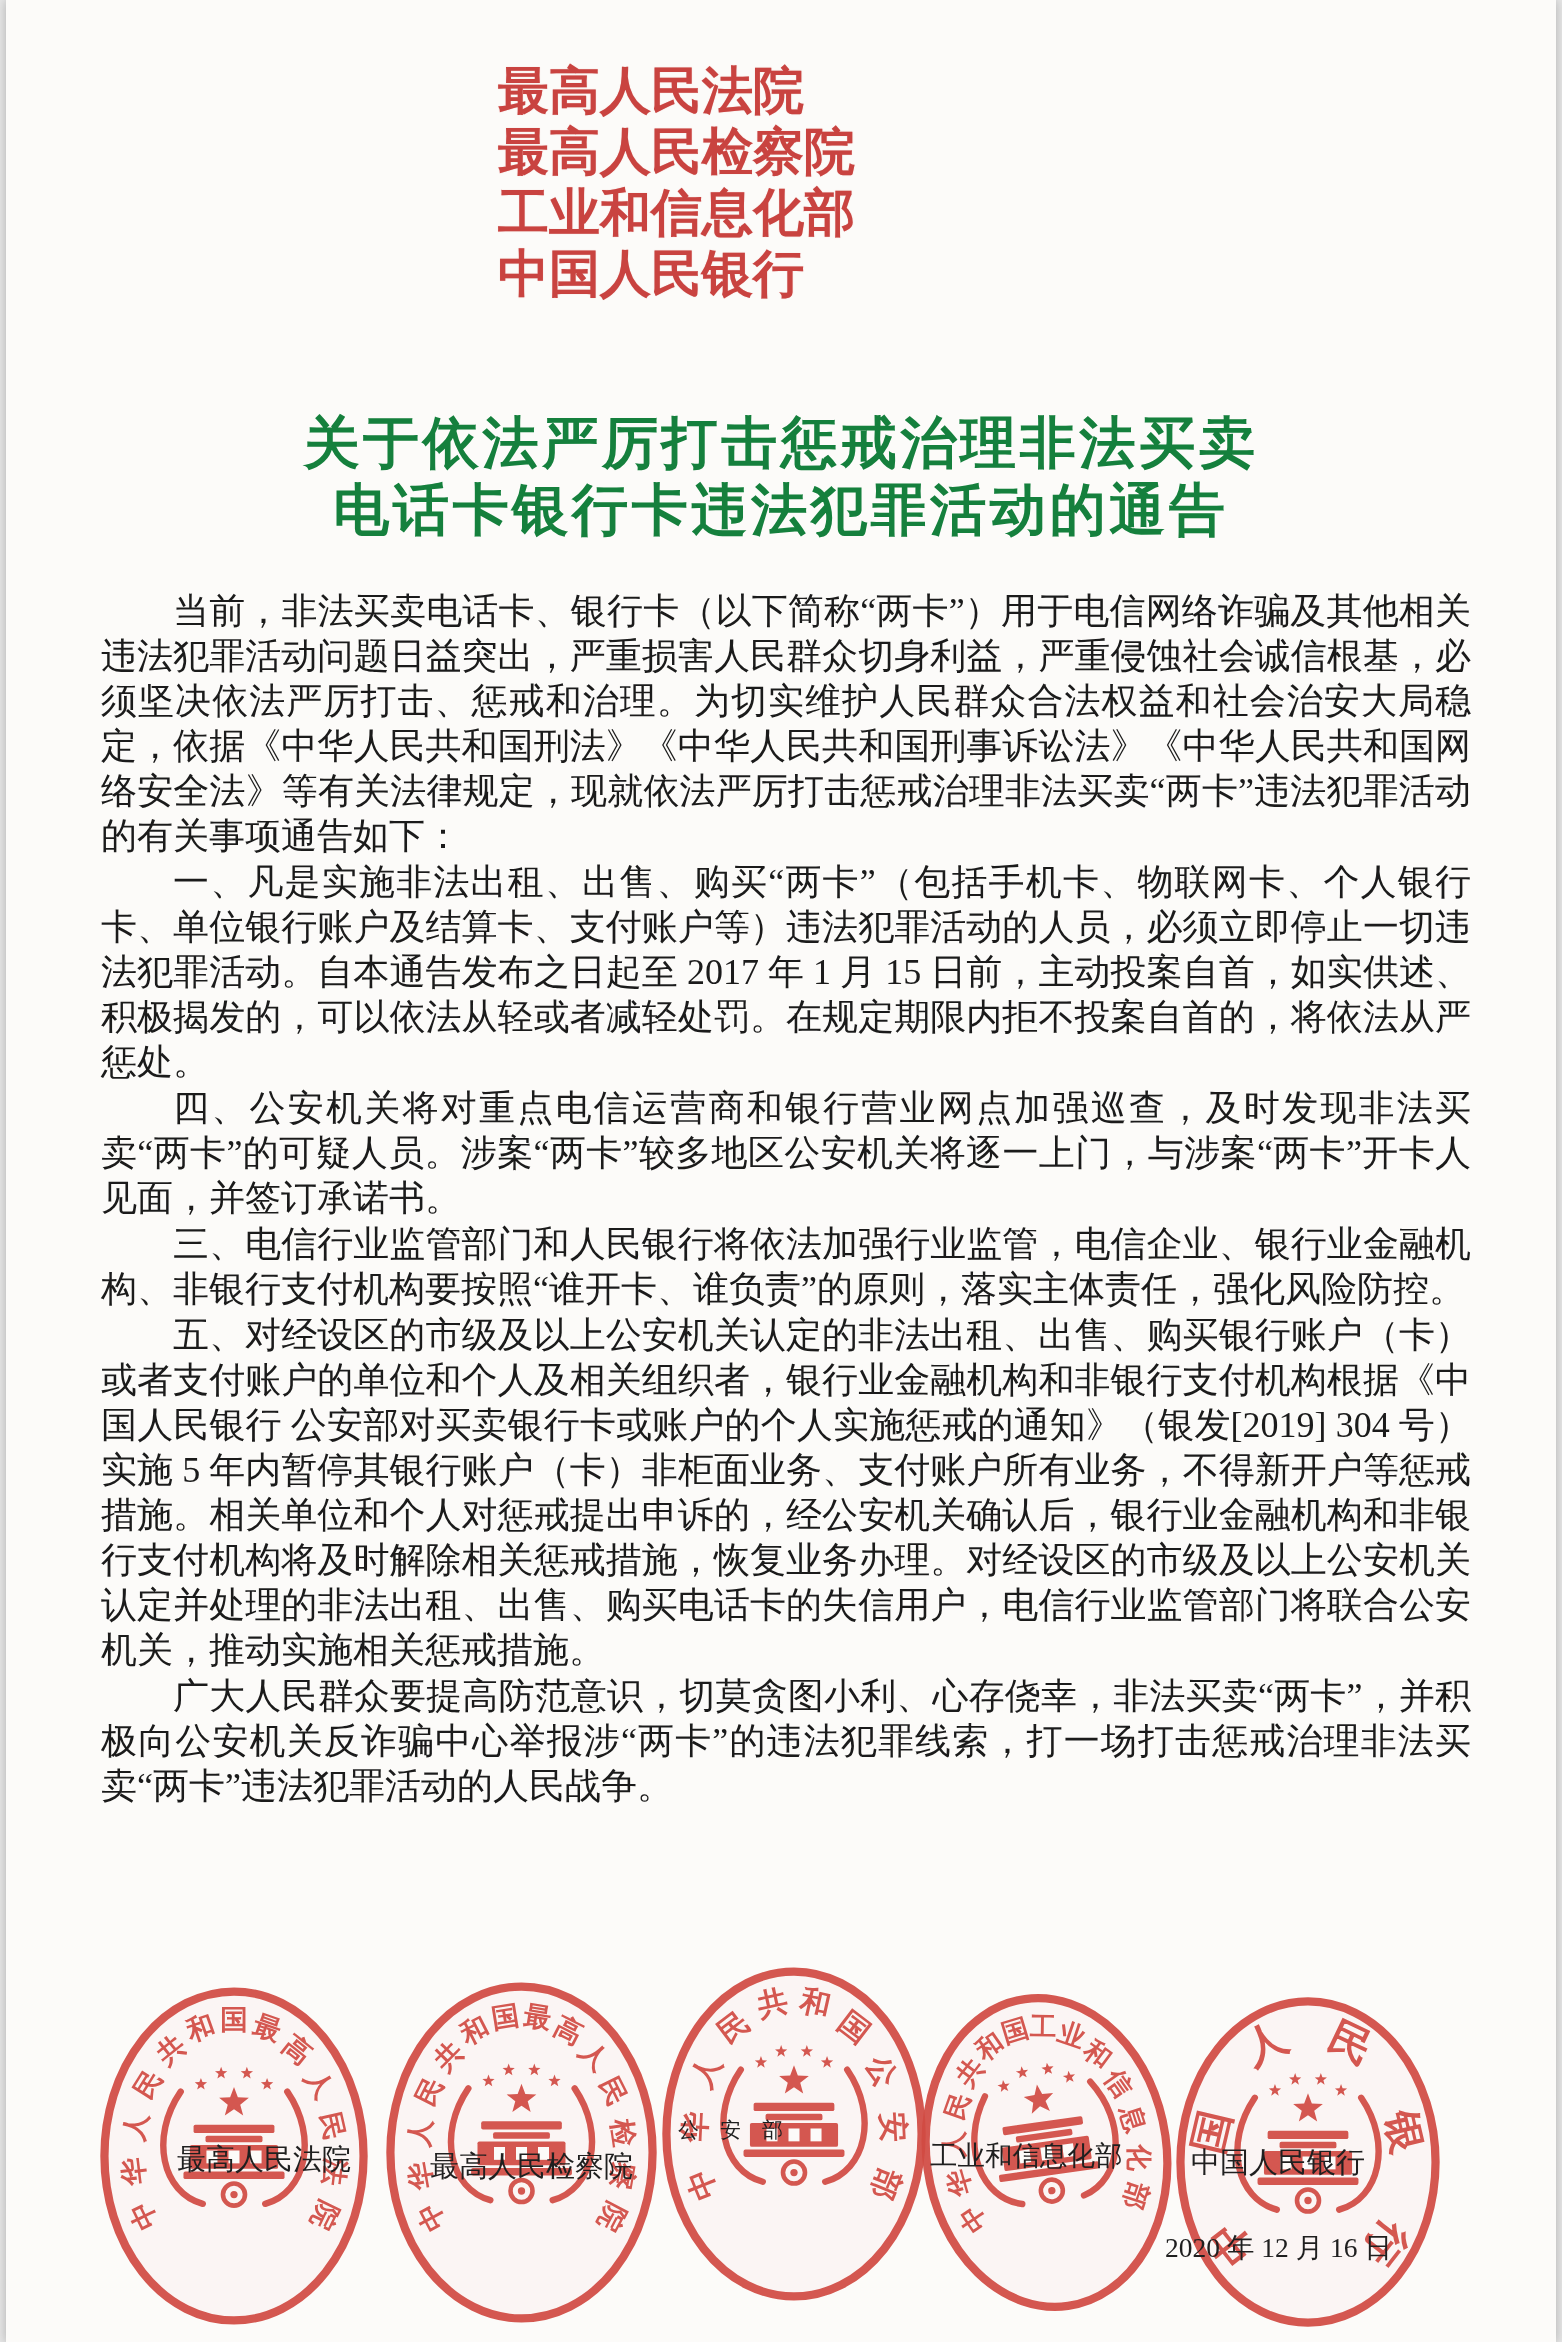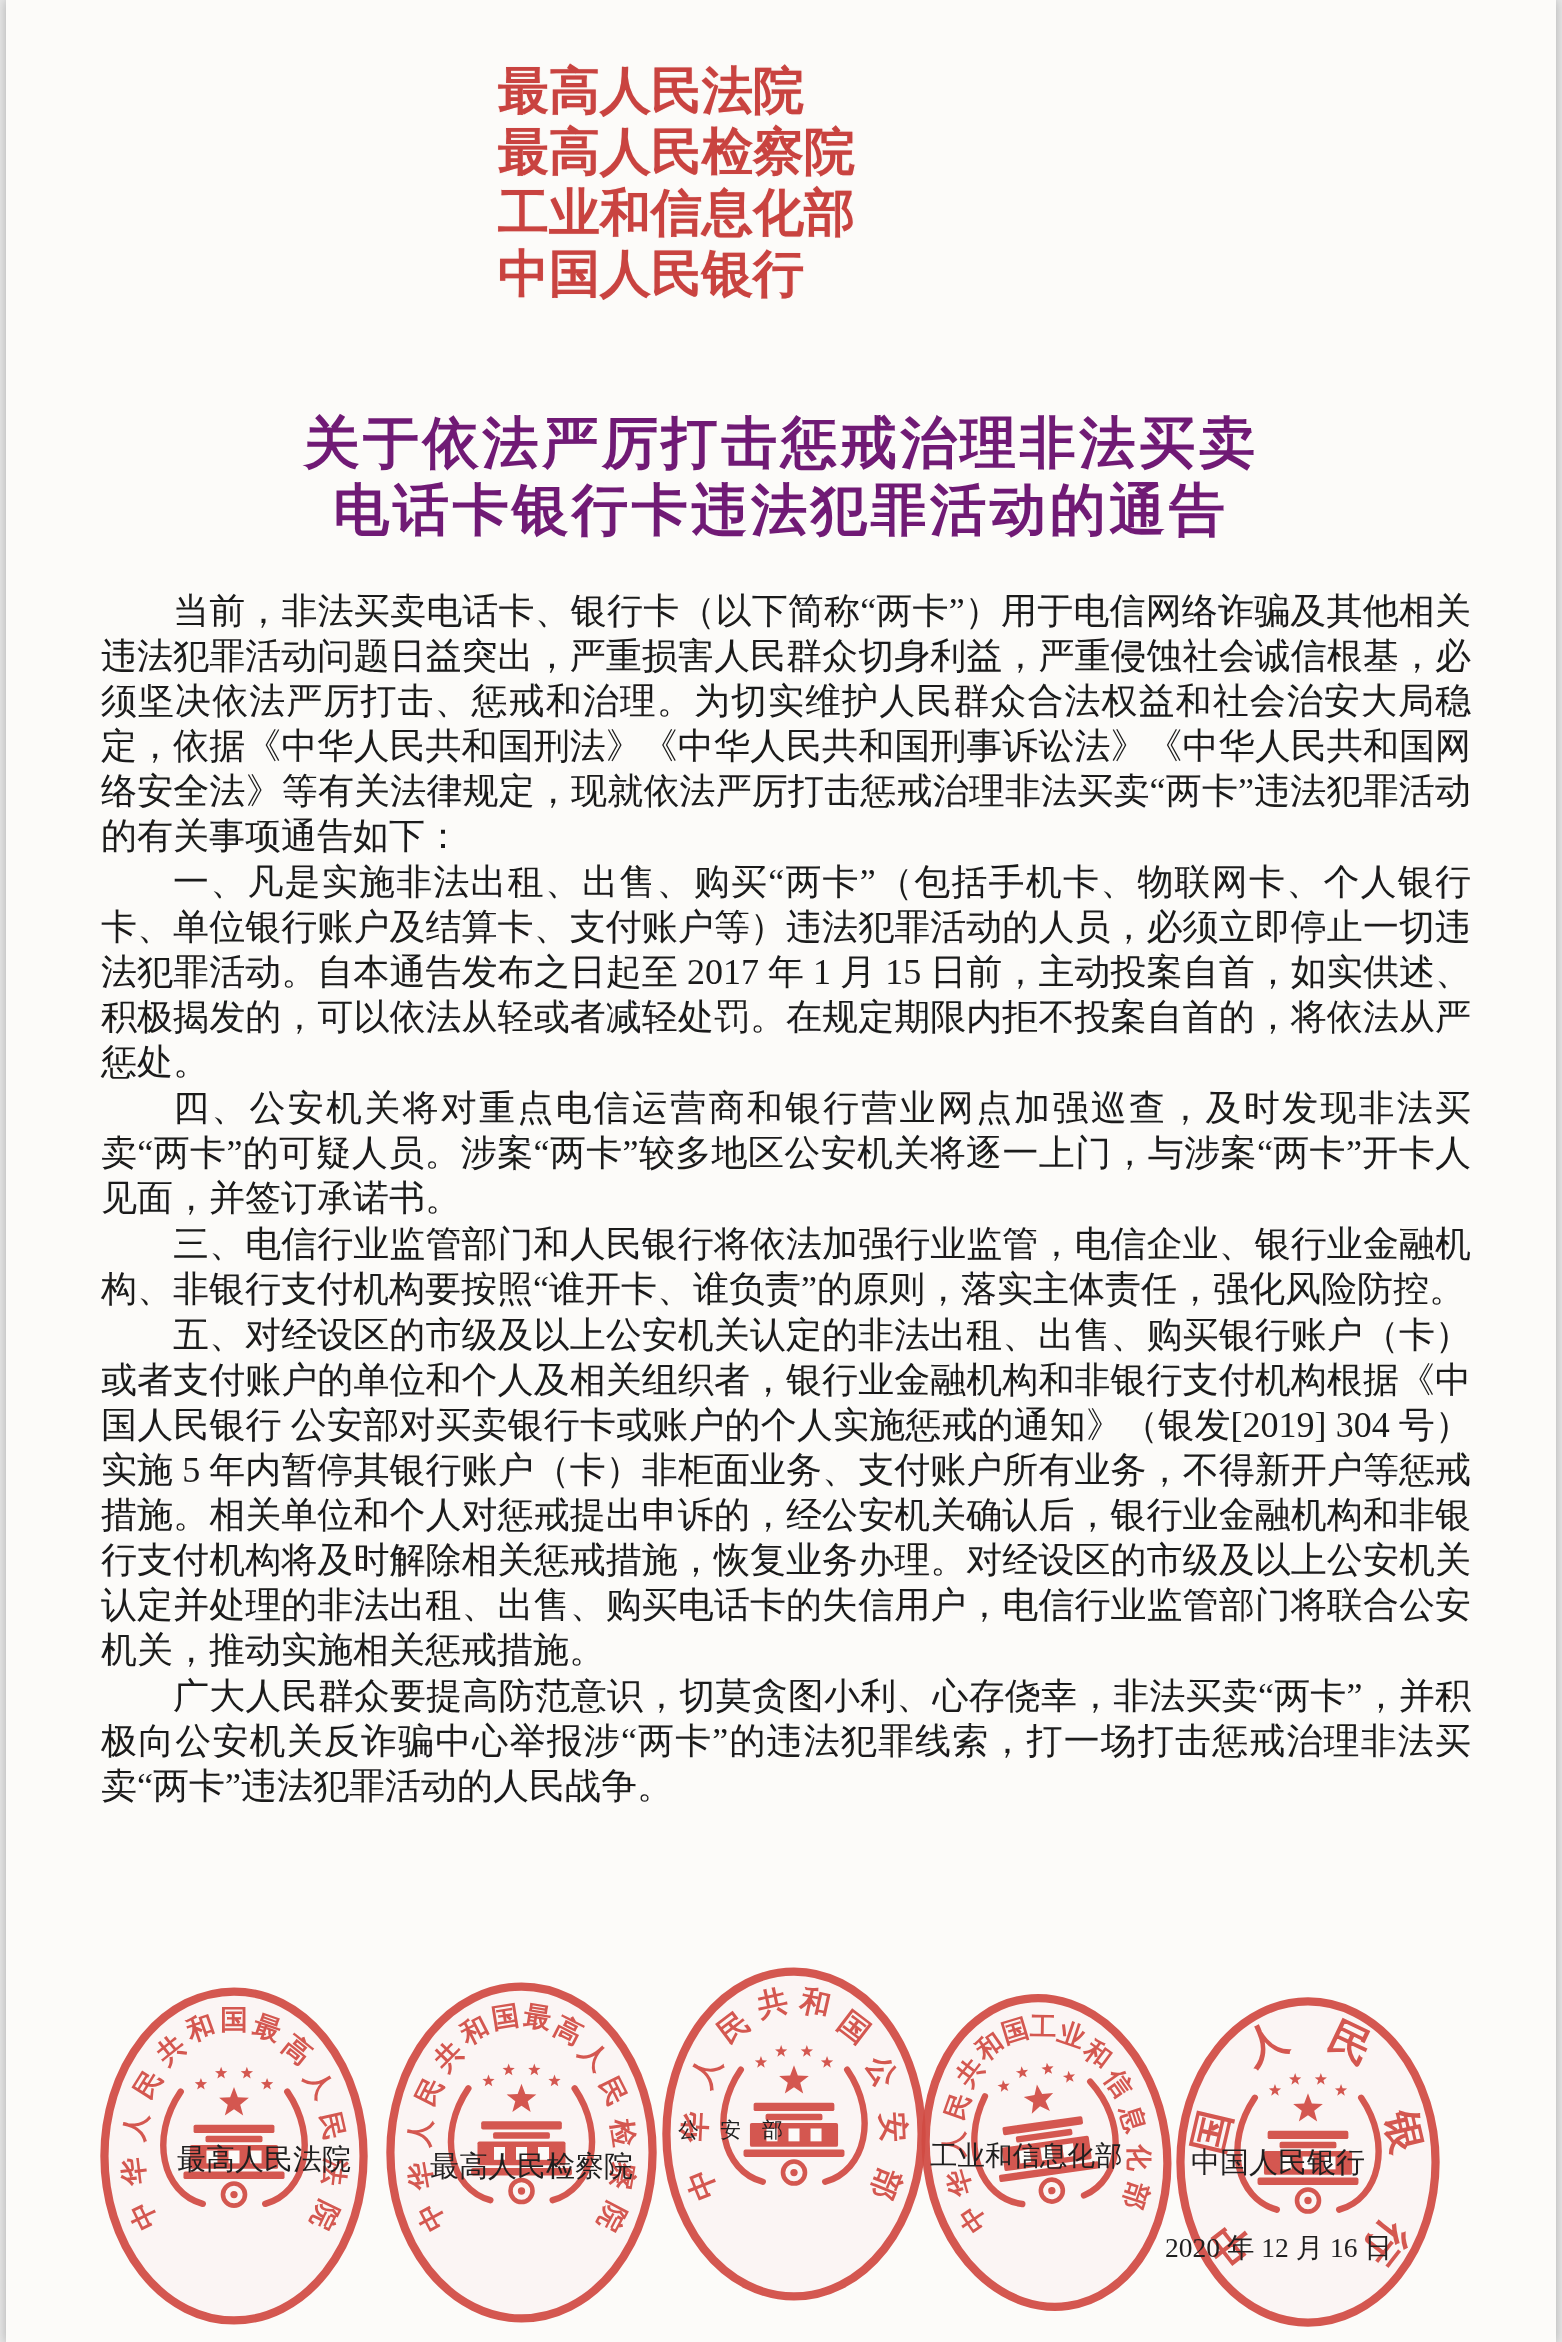--- a/index.html
+++ b/index.html
@@ -29,7 +29,7 @@
     position:absolute; top:410px; left:0; right:0;
     text-align:center; font-weight:bold;
     font-size:56px; line-height:67px; letter-spacing:3.7px;
-    color:#701a75;
+    color:#15803d;
   }
 
   

